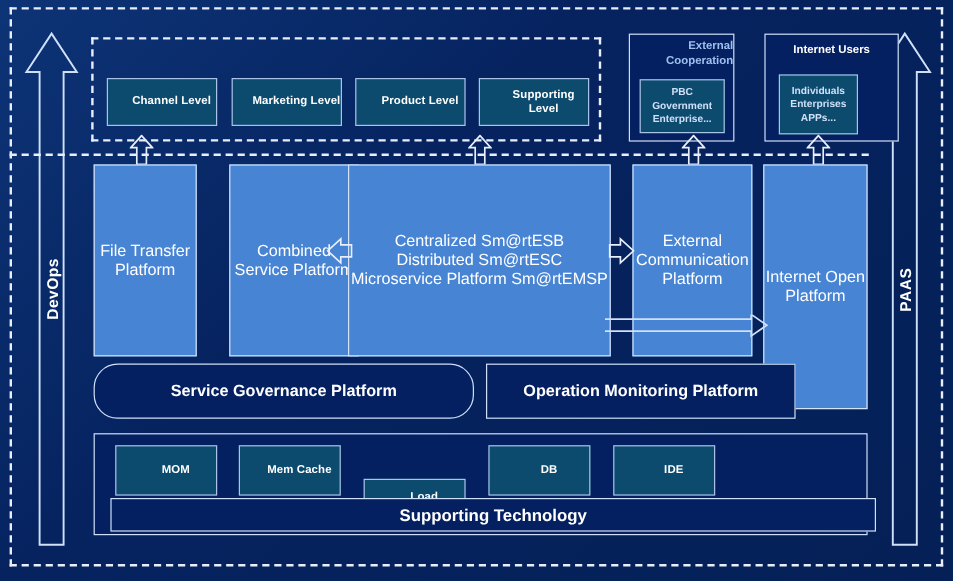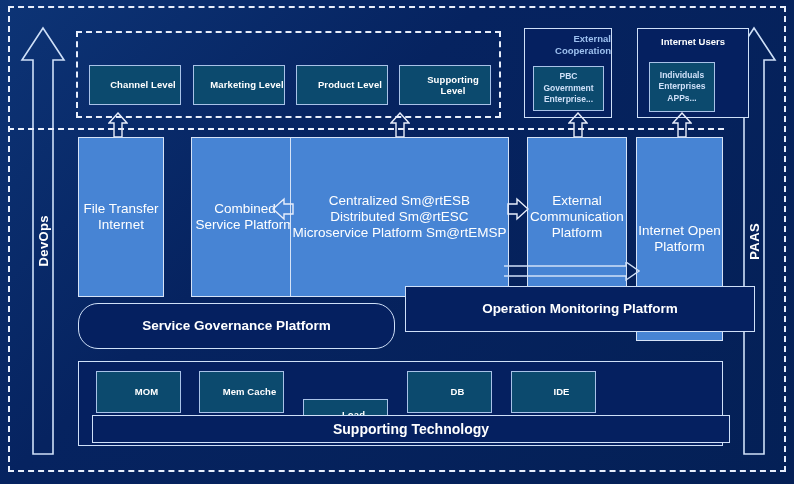--- a/index.html
+++ b/index.html
@@ -190,7 +190,7 @@
   </div>
 
   <div class="box blue-box" style="left:78px; top:137px; width:86px; height:160px;">
-    <span style="white-space:pre-line;">File Transfer Internet</span>
+    <span style="white-space:pre-line;">File Transfer Platform</span>
   </div>
 
   <div class="box blue-box" style="left:191px; top:137px; width:108px; height:160px;">

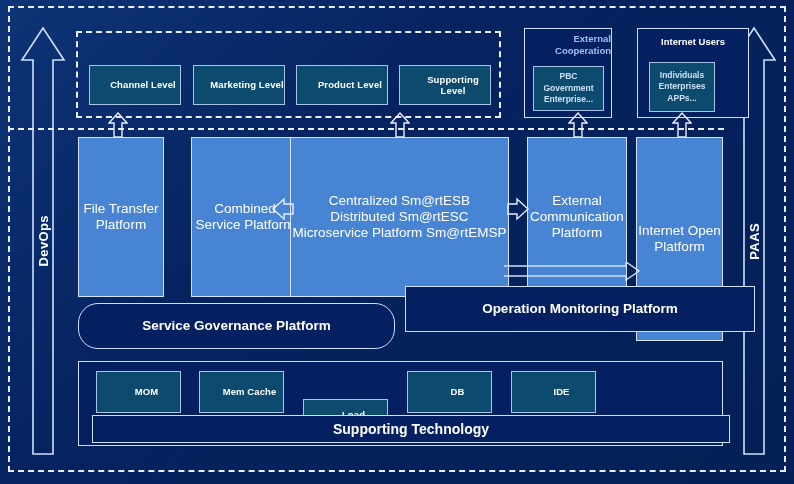--- a/index.html
+++ b/index.html
@@ -232,7 +232,7 @@
   <div class="box navy-box-bright lbl-med" style="left:78px; top:303px; width:317px; height:46px; font-size:13.5px;border-radius:20px;">
     <span>Service Governance Platform</span>
   </div>
-  <div class="box navy-box-bright lbl-med" style="left:405px; top:286px; width:350px; height:46px; font-size:13.5px;">
+  <div class="box navy-box-bright lbl-med" style="left:405px; top:303px; width:258px; height:46px; font-size:13.5px;">
     <span>Operation Monitoring Platform</span>
   </div>
 

